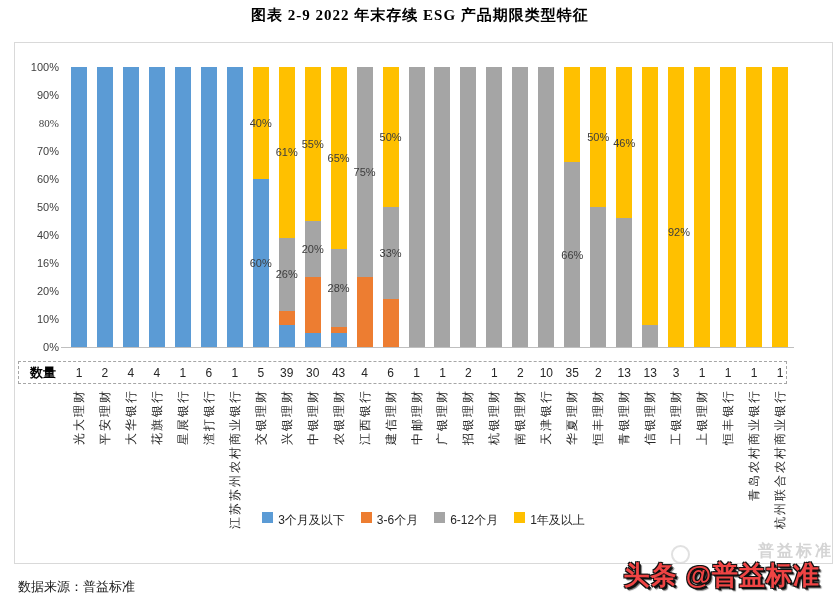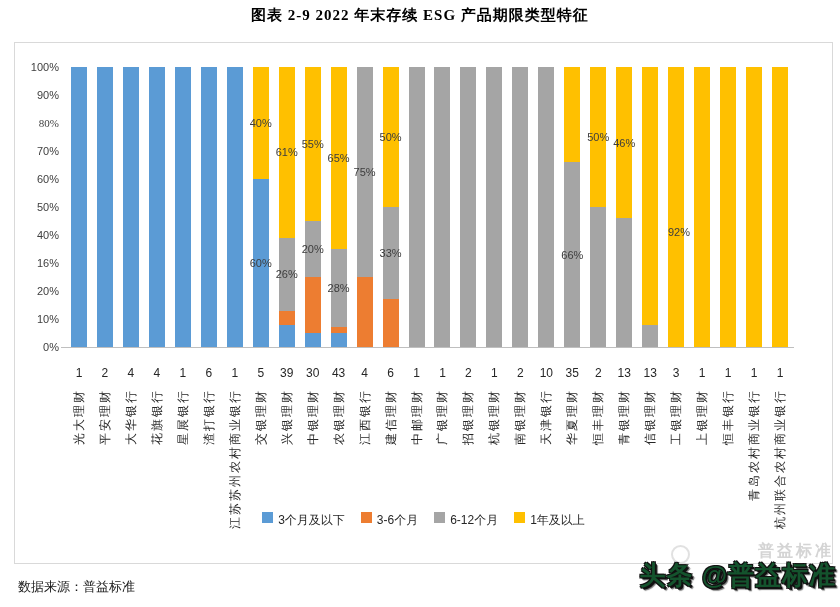--- a/index.html
+++ b/index.html
@@ -46,6 +46,9 @@
 
 <div class="chart-box">
   <div id="plot"></div>
+  <div class="qty-box">
+    <span class="qty-label">数量</span>
+  </div>
   <div class="legend" id="legend">
       <div class="legend-item">
         <div class="swatch" style="background: rgb(91, 155, 213);"></div>

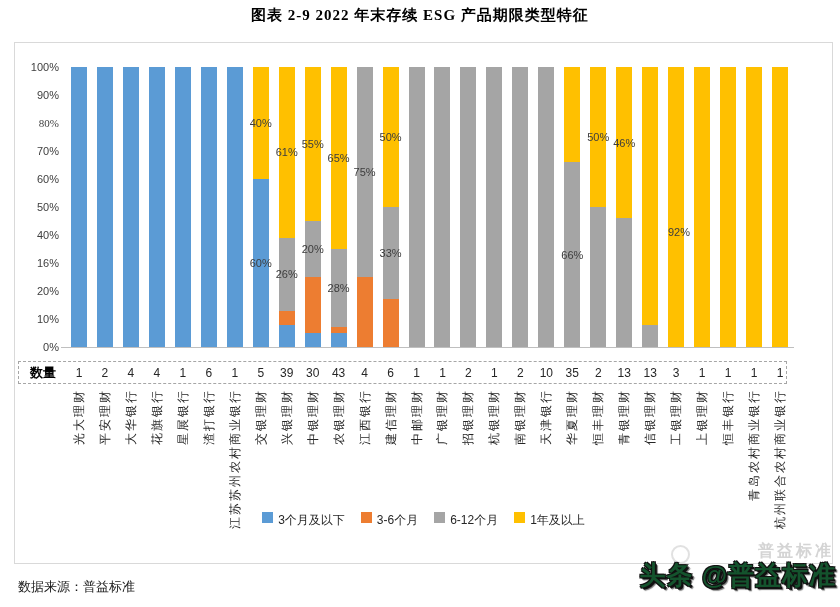--- a/index.html
+++ b/index.html
@@ -30,8 +30,8 @@
   .legend-item{display:flex;align-items:flex-start;gap:5px;font-size:12px;color:#262626;}
   .swatch{width:11px;height:11px;display:inline-block;}
   .source{position:absolute;left:18px;top:578px;font-size:13px;color:#1a1a1a;}
-  .wm-main{position:absolute;right:4px;top:558px;font-size:26px;font-weight:bold;
-           color:#14532d;letter-spacing:1px;white-space:nowrap;
+  .wm-main{position:absolute;right:20px;top:558px;font-size:26px;font-weight:bold;
+           color:#ef4444;letter-spacing:1px;white-space:nowrap;
            text-shadow:-1px -1px 0 #111,1px -1px 0 #111,-1px 1px 0 #111,
                         1px 1px 0 #111,2px 2px 0 #111,3px 3px 1px rgba(0,0,0,.55);}
   .wm-faint{position:absolute;right:6px;top:541px;font-size:16px;font-weight:bold;

